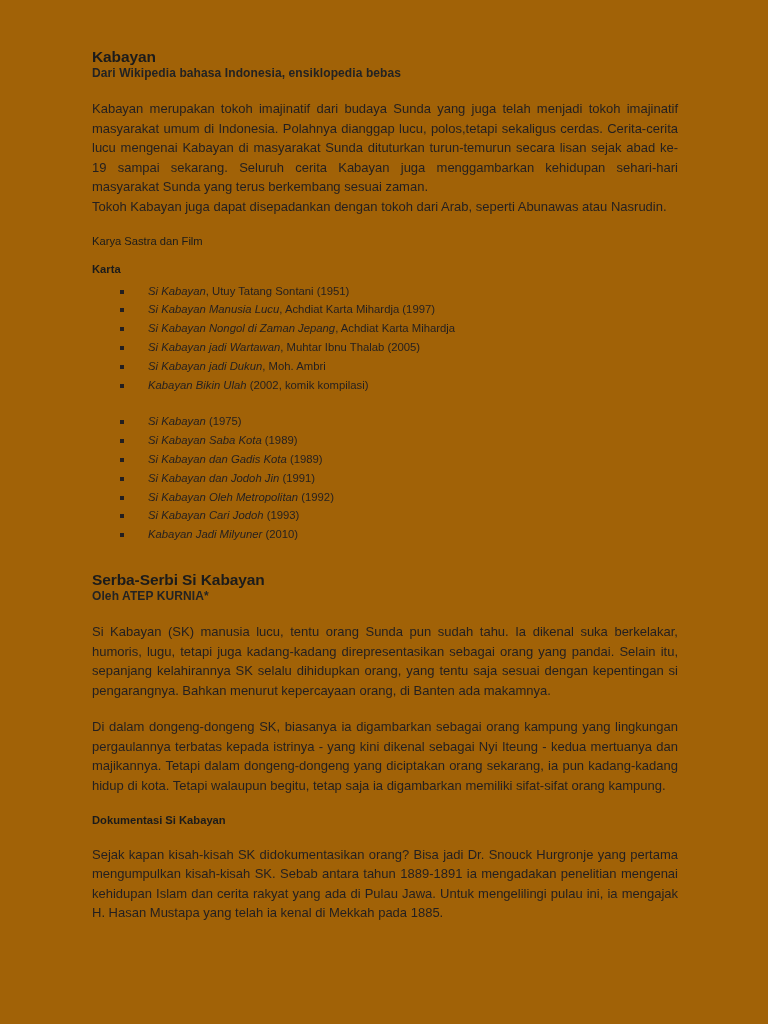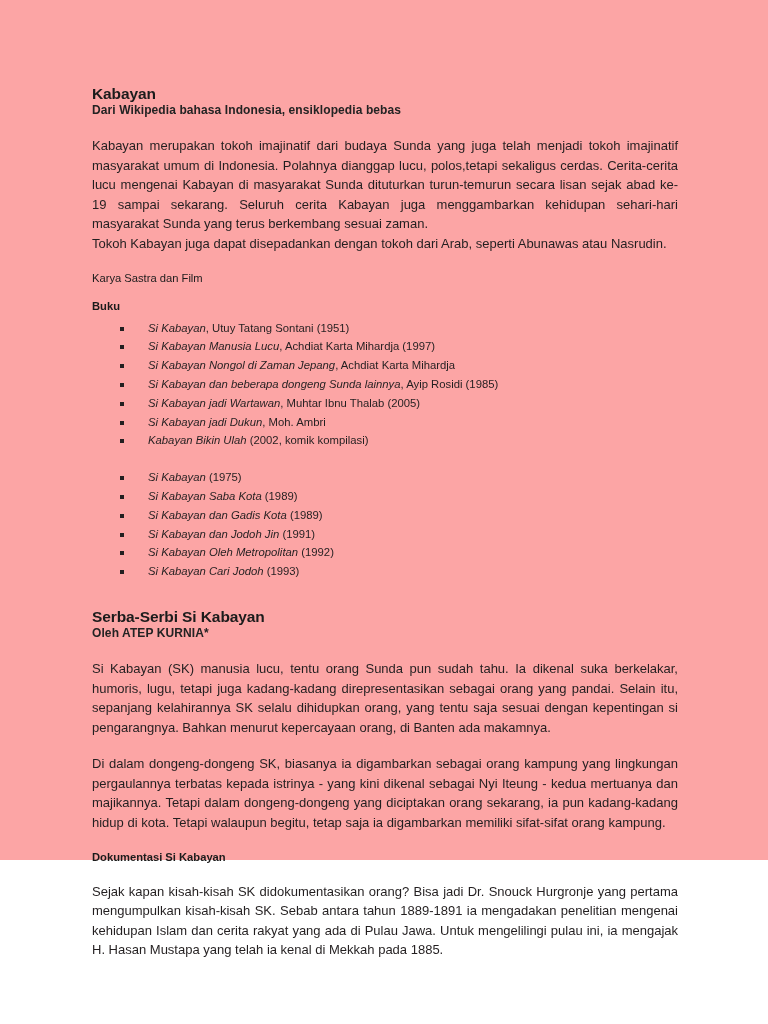--- a/index.html
+++ b/index.html
@@ -20,10 +20,10 @@
   .page {
     position: relative;
     width: 768px;
-    height: 860px;
-    background: #fca5a5;
+    height: 1024px;
+    background: #a16207;
     box-sizing: border-box;
-    padding: 84px 90px 0 92px;
+    padding: 47px 90px 0 92px;
   }
 
   .doc-body {

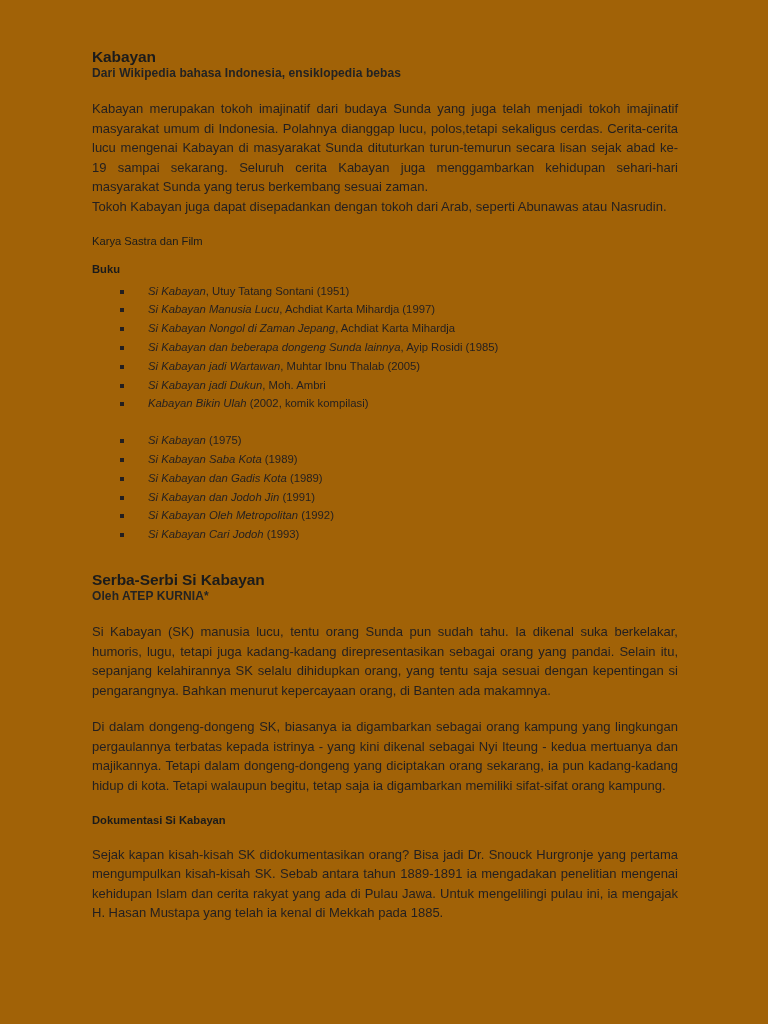--- a/index.html
+++ b/index.html
@@ -135,7 +135,7 @@
 
     <div class="gap-sm"></div>
 
-    <h3 class="sub-heading">Buku</h3>
+    <h3 class="sub-heading">Karta</h3>
 
     <div class="gap-list"></div>
 

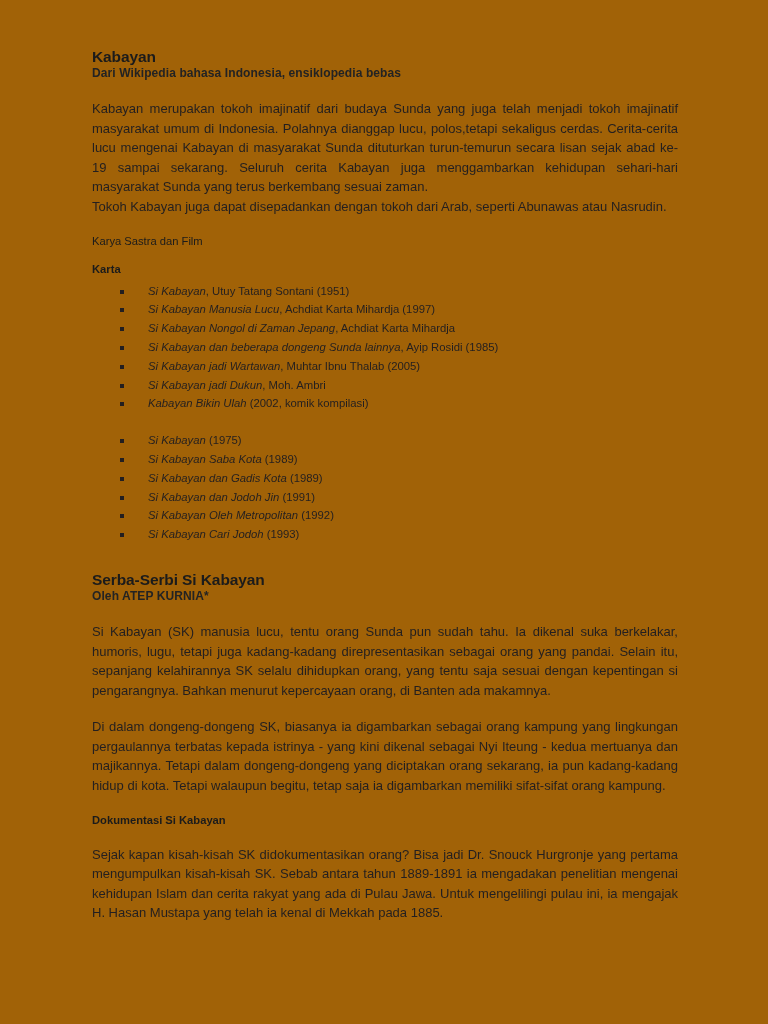--- a/index.html
+++ b/index.html
@@ -143,7 +143,6 @@
         <li><span class="bullet-mark"></span><span class="title-italic">Si Kabayan</span><span class="rest-text">, Utuy Tatang Sontani (1951)</span></li>
         <li><span class="bullet-mark"></span><span class="title-italic">Si Kabayan Manusia Lucu</span><span class="rest-text">, Achdiat Karta Mihardja (1997)</span></li>
         <li><span class="bullet-mark"></span><span class="title-italic">Si Kabayan Nongol di Zaman Jepang</span><span class="rest-text">, Achdiat Karta Mihardja</span></li>
-        <li><span class="bullet-mark"></span><span class="title-italic">Si Kabayan dan beberapa dongeng Sunda lainnya</span><span class="rest-text">, Ayip Rosidi (1985)</span></li>
         <li><span class="bullet-mark"></span><span class="title-italic">Si Kabayan jadi Wartawan</span><span class="rest-text">, Muhtar Ibnu Thalab (2005)</span></li>
         <li><span class="bullet-mark"></span><span class="title-italic">Si Kabayan jadi Dukun</span><span class="rest-text">, Moh. Ambri</span></li>
         <li><span class="bullet-mark"></span><span class="title-italic">Kabayan Bikin Ulah</span><span class="rest-text"> (2002, komik kompilasi)</span></li>

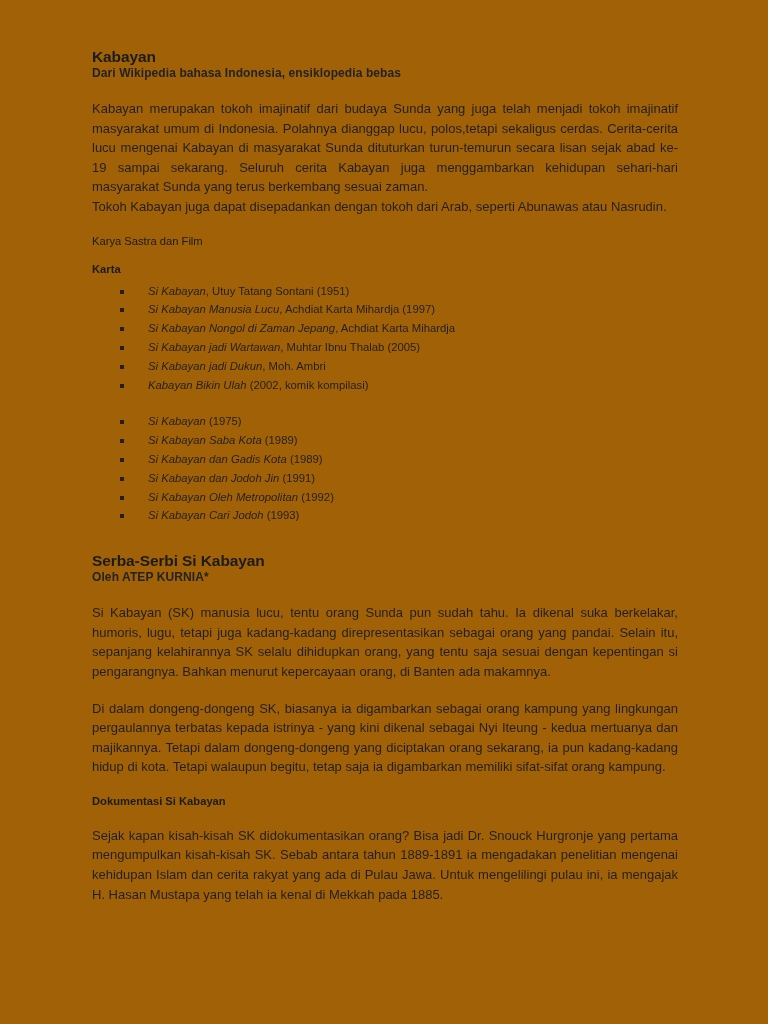--- a/index.html
+++ b/index.html
@@ -160,6 +160,7 @@
         <li><span class="bullet-mark"></span><span class="title-italic">Si Kabayan dan Jodoh Jin</span><span class="rest-text"> (1991)</span></li>
         <li><span class="bullet-mark"></span><span class="title-italic">Si Kabayan Oleh Metropolitan</span><span class="rest-text"> (1992)</span></li>
         <li><span class="bullet-mark"></span><span class="title-italic">Si Kabayan Cari Jodoh</span><span class="rest-text"> (1993)</span></li>
+        <li><span class="bullet-mark"></span><span class="title-italic">Kabayan Jadi Milyuner</span><span class="rest-text"> (2010)</span></li>
       </ul>
 
     <div class="gap-section"></div>

